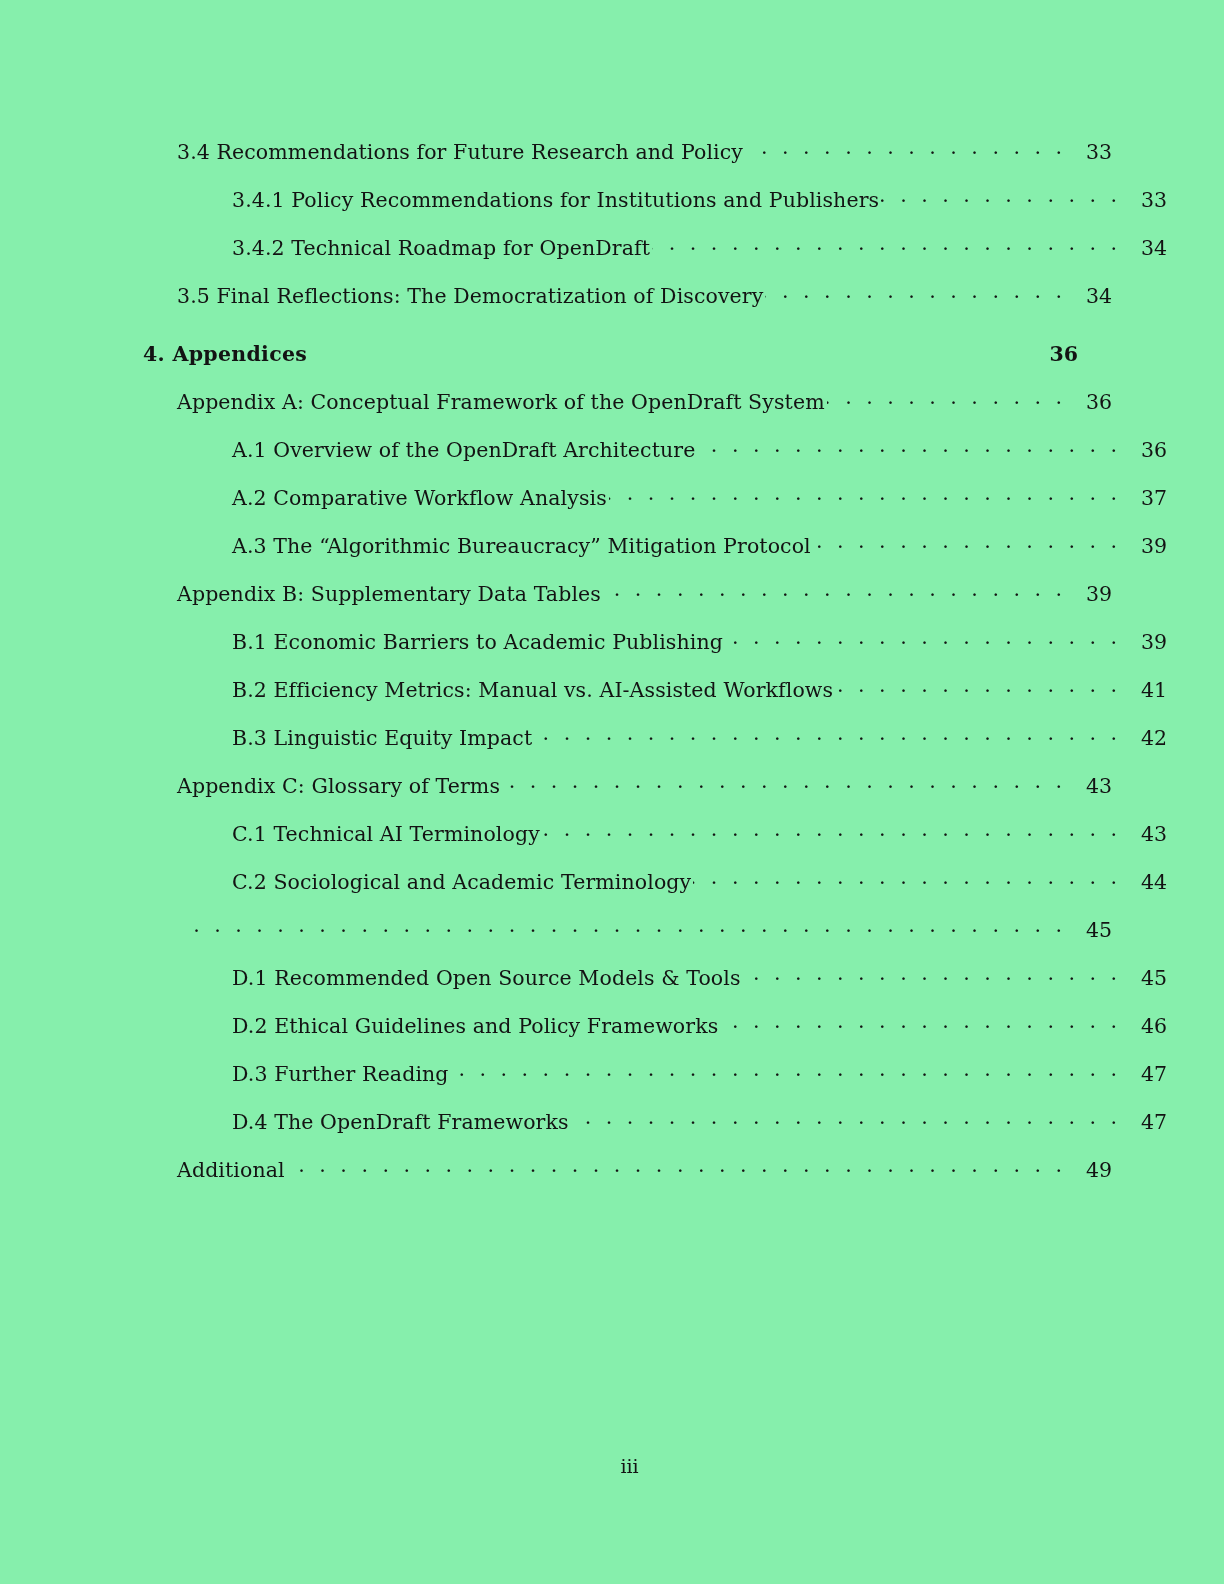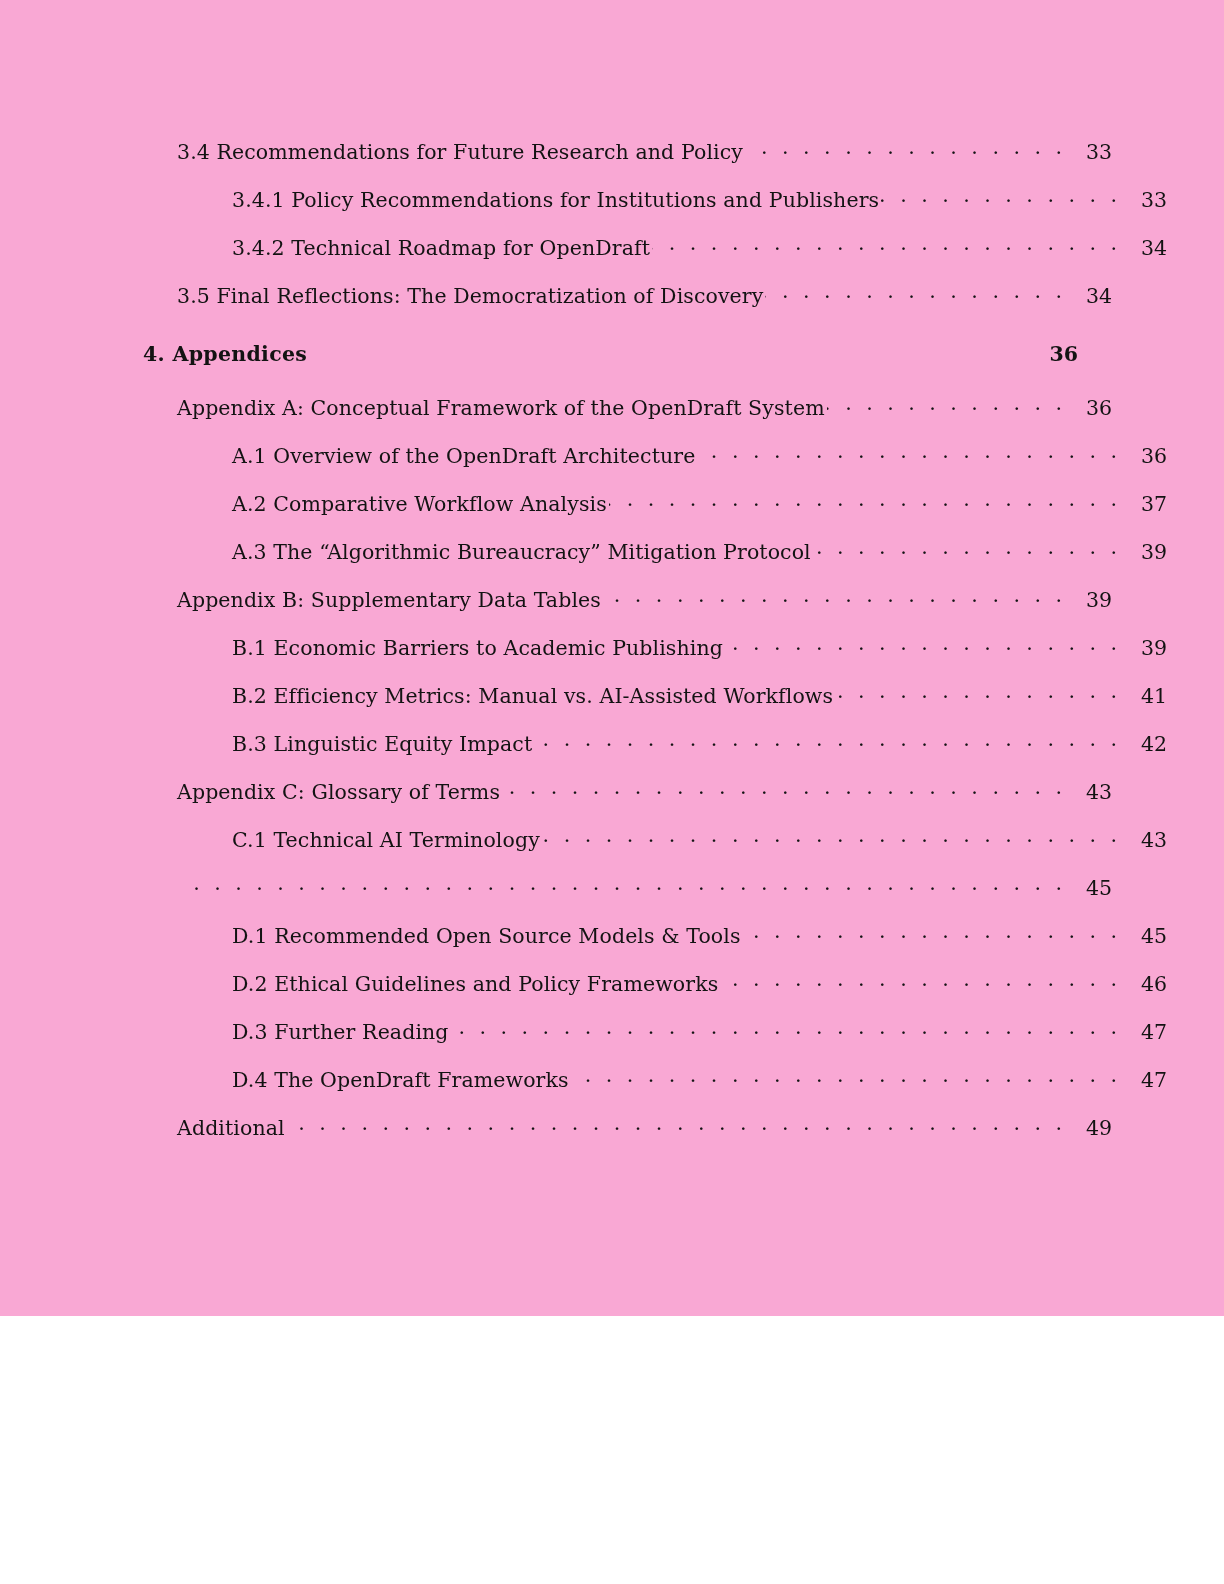--- a/index.html
+++ b/index.html
@@ -10,8 +10,8 @@
   .page {
     position: relative;
     width: 1224px;
-    height: 1316px;
-    background: #f9a8d4;
+    height: 1584px;
+    background: #86efac;
     margin: 0 auto;
     overflow: hidden;
     font-family: "DejaVu Serif", "Liberation Serif", serif;

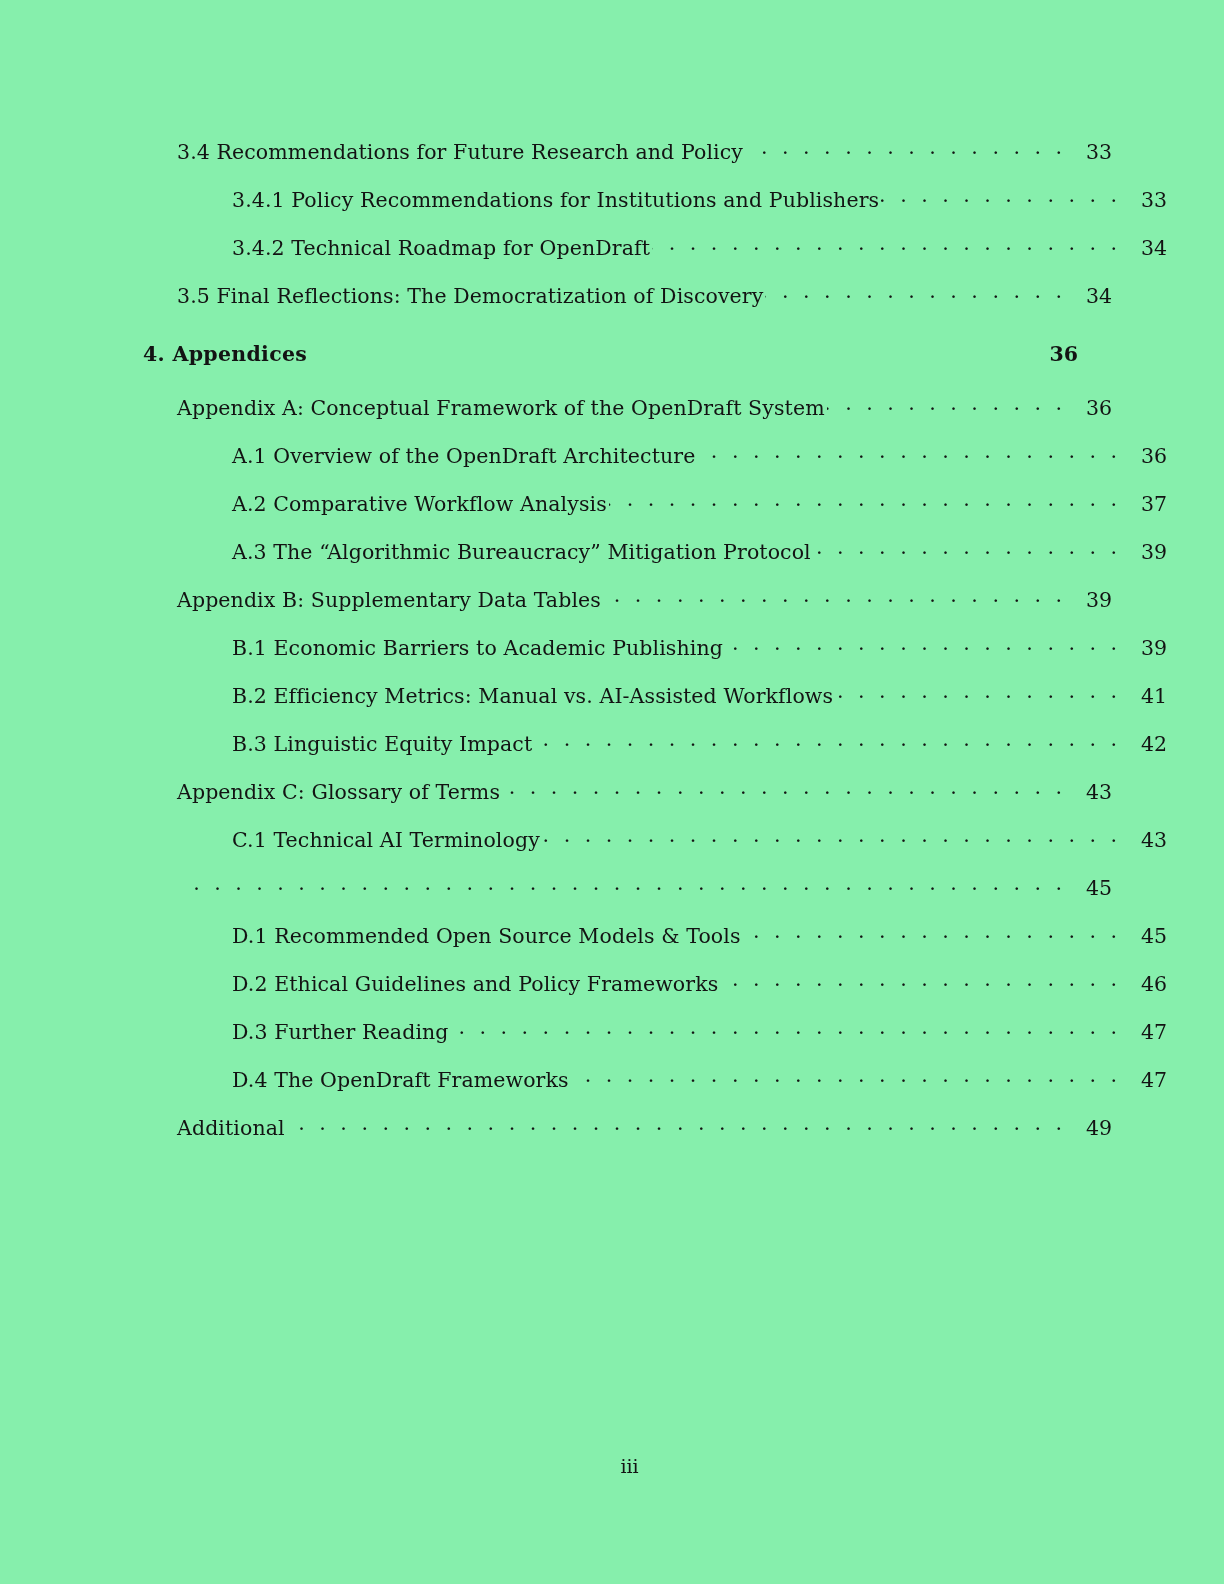--- a/index.html
+++ b/index.html
@@ -76,7 +76,7 @@
   .lvl-sub      { padding-left: 89px; }
 
   
-  .after-chapter { margin-top: 6px; }
+  .after-chapter { margin-top: 0px; }
 
   .folio {
     position: absolute;

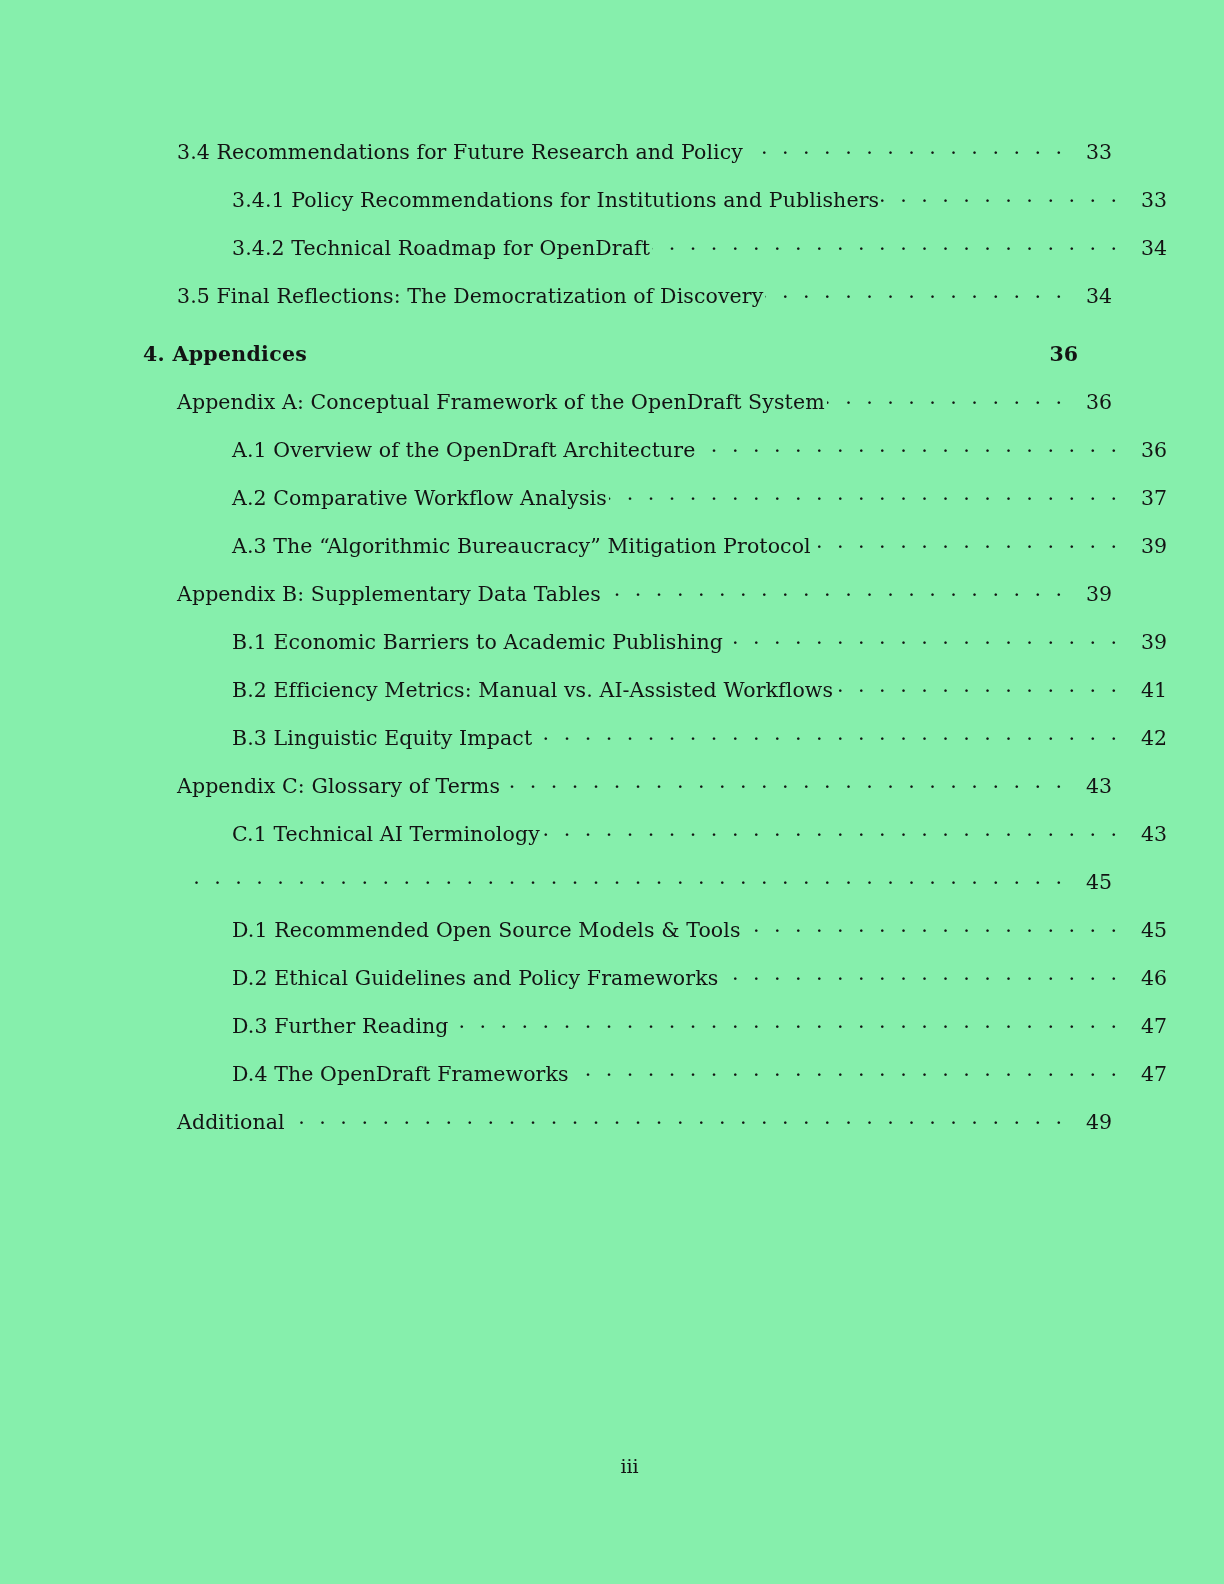--- a/index.html
+++ b/index.html
@@ -171,6 +171,11 @@
         <span class="leader"></span>
         <span class="pageno">43</span>
       </div>
+      <div class="toc-line lvl-sub">
+        <span class="title">C.2 Sociological and Academic Terminology</span>
+        <span class="leader"></span>
+        <span class="pageno">44</span>
+      </div>
       <div class="toc-line lvl-section">
         <span class="leader"></span>
         <span class="pageno">45</span>

